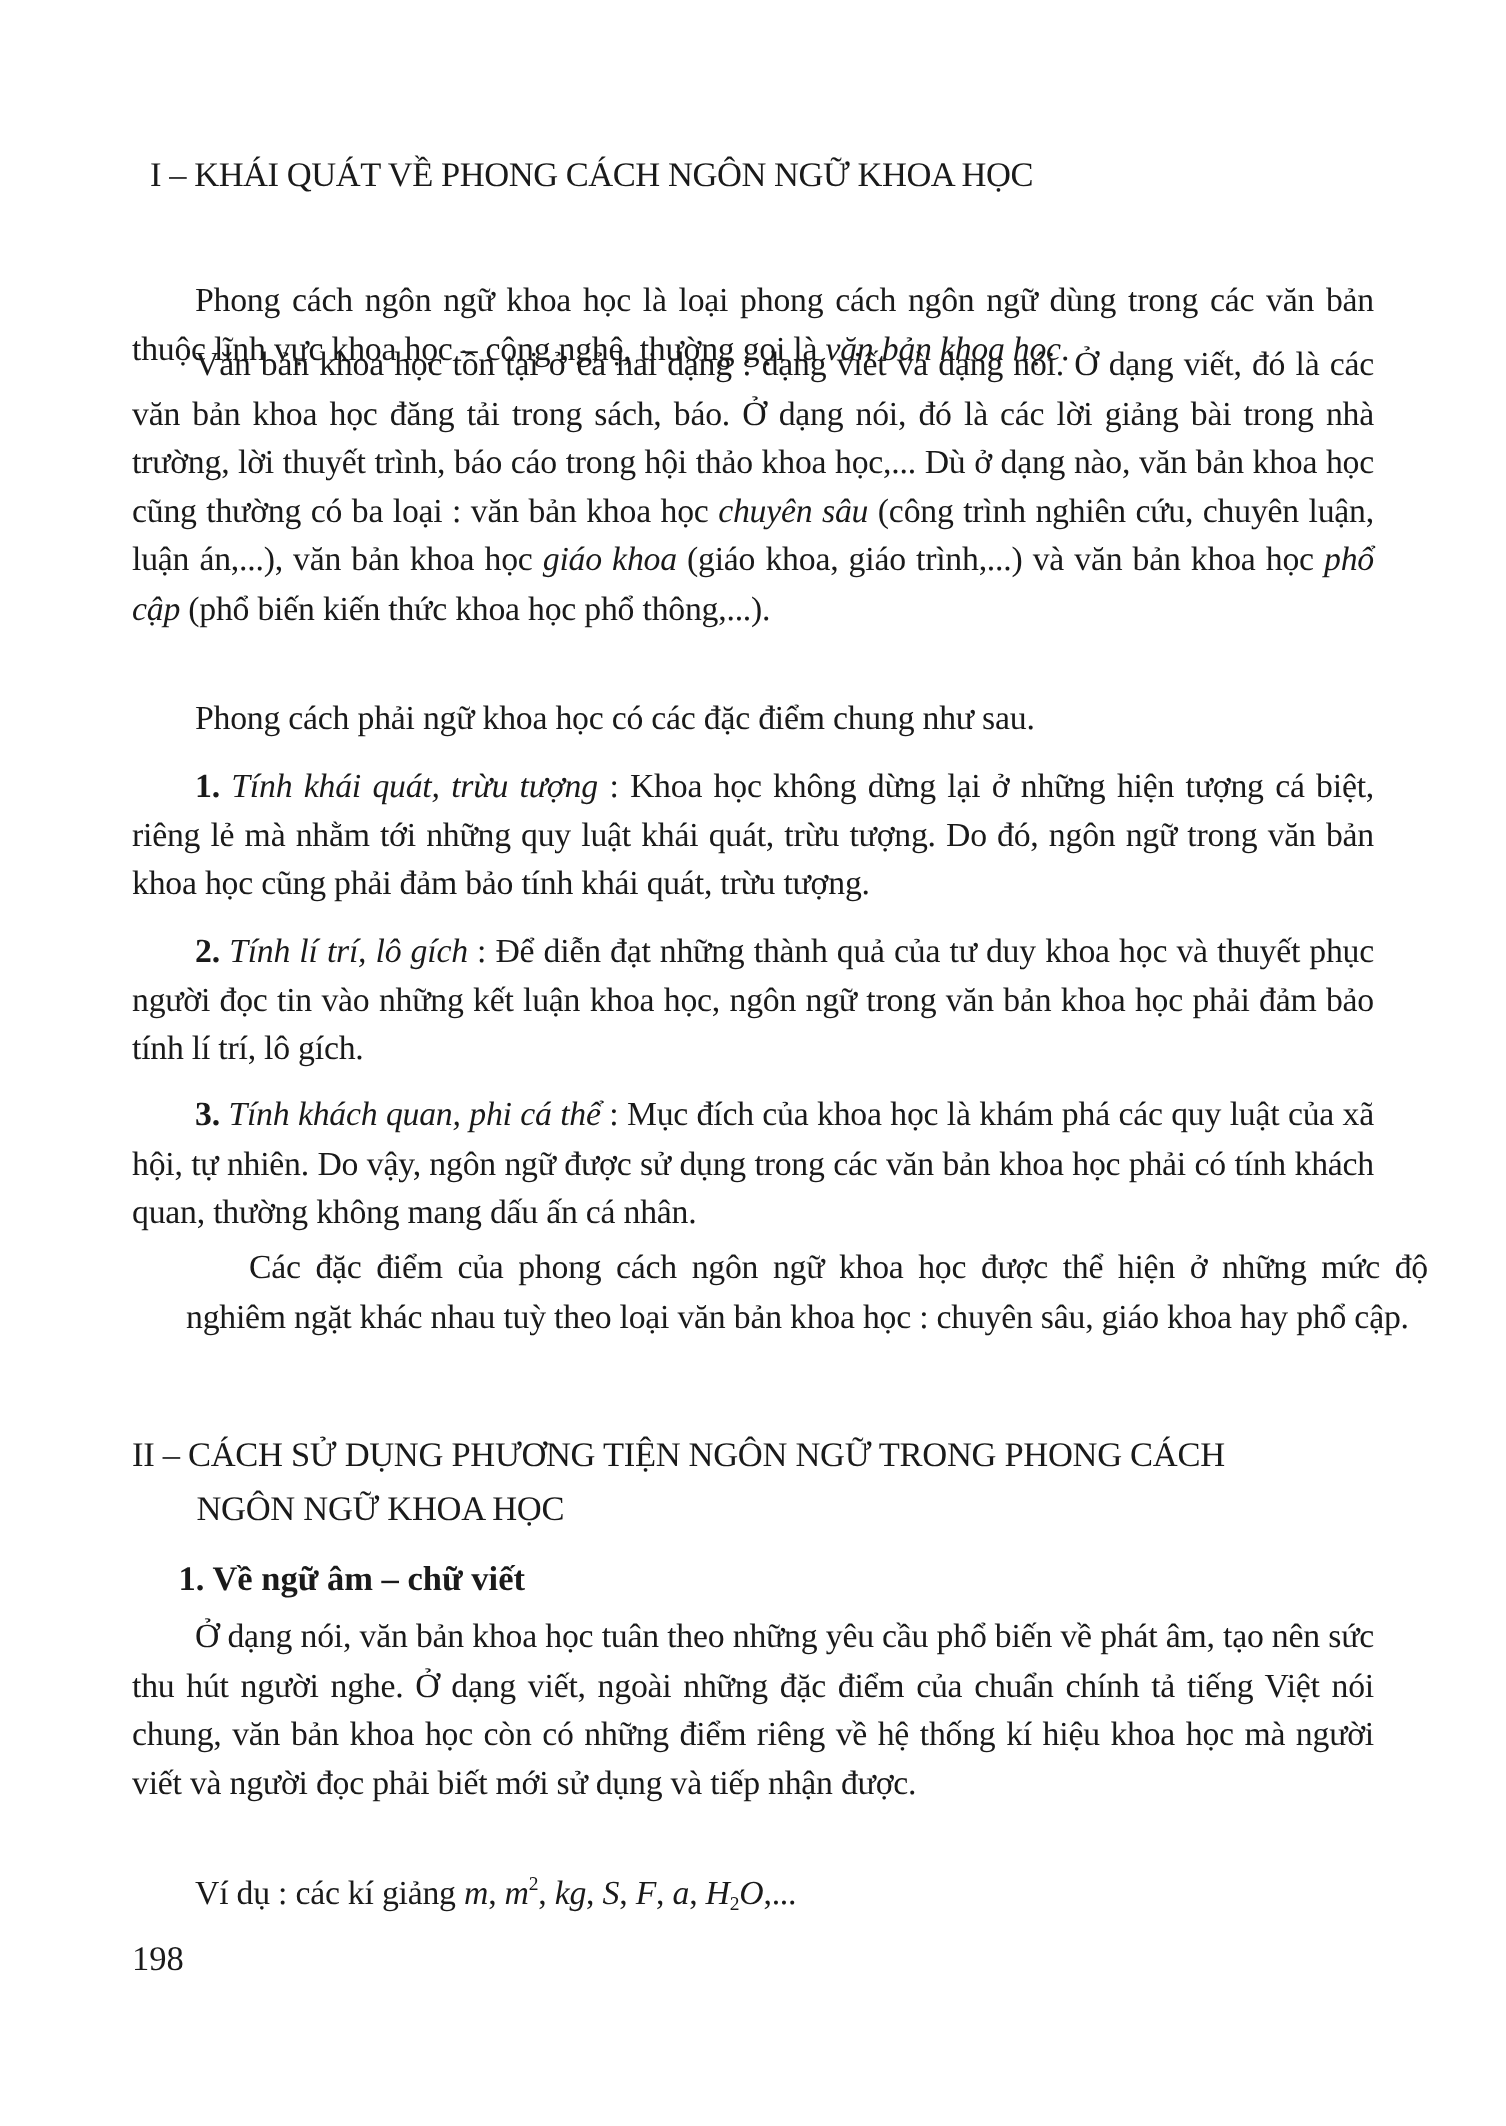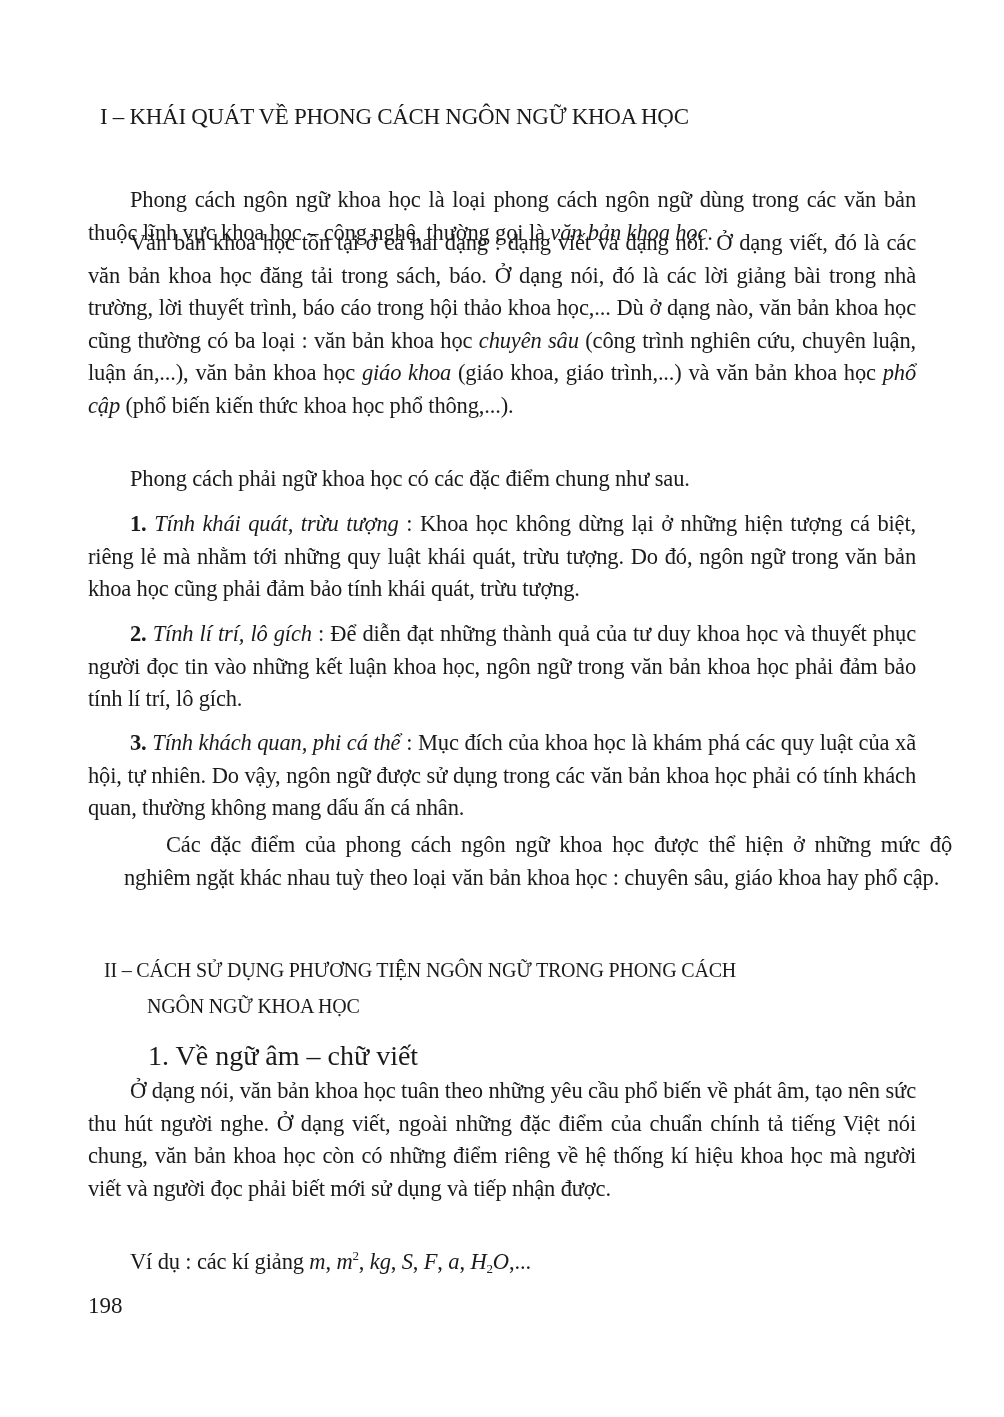--- a/index.html
+++ b/index.html
@@ -7,7 +7,7 @@
            font-family: "Liberation Serif", "DejaVu Serif", serif; color: #1a1a1a; }
     .page { position: absolute; left: 88px; top: 0; width: 828px; }
     .h1 { position: absolute; left: 12px; font-size: 23px; letter-spacing: -0.3px; white-space: nowrap; }
-    .h1-wrap { position: absolute; left: 16px; width: 828px; font-size: 20px; line-height: 36px; letter-spacing: -0.2px; font-family: Liberation Serif, serif; }
+    .h1-wrap { position: absolute; left: 0; width: 828px; font-size: 23px; line-height: 36px; letter-spacing: -0.2px; font-family: Liberation Serif, serif; }
     .h1-wrap .l2 { padding-left: 43px; display:block; }
     .para { position: absolute; left: 0; width: 828px; font-size: 22.5px; line-height: 32.5px;
             text-align: justify; text-indent: 42px; letter-spacing: -0.15px; }

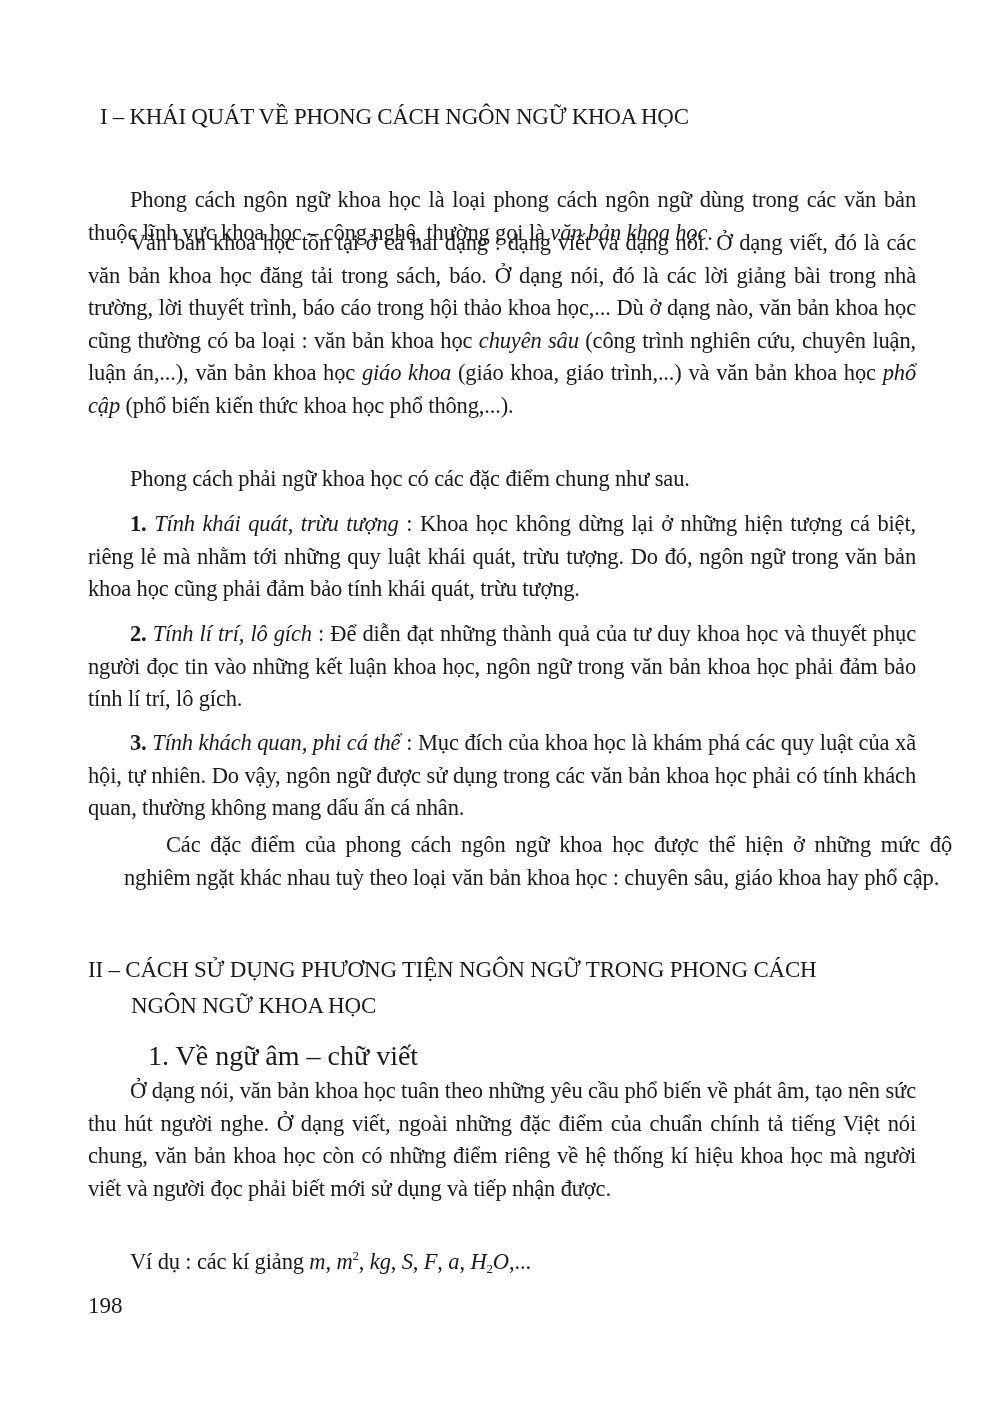--- a/index.html
+++ b/index.html
@@ -13,7 +13,7 @@
             text-align: justify; text-indent: 42px; letter-spacing: -0.15px; }
     .para i { font-style: italic; }
     .para b { font-weight: bold; }
-    .sub { position: absolute; left: 60px; font-size: 28px; font-weight: normal; white-space: nowrap; }
+    .sub { position: absolute; left: 31px; font-size: 23px; font-weight: bold; white-space: nowrap; }
     .pagenum { position: absolute; left: 0; font-size: 23px; }
     sup { font-size: 13px; vertical-align: 9px; line-height: 0; }
     sub { font-size: 13px; vertical-align: -4px; line-height: 0; }

